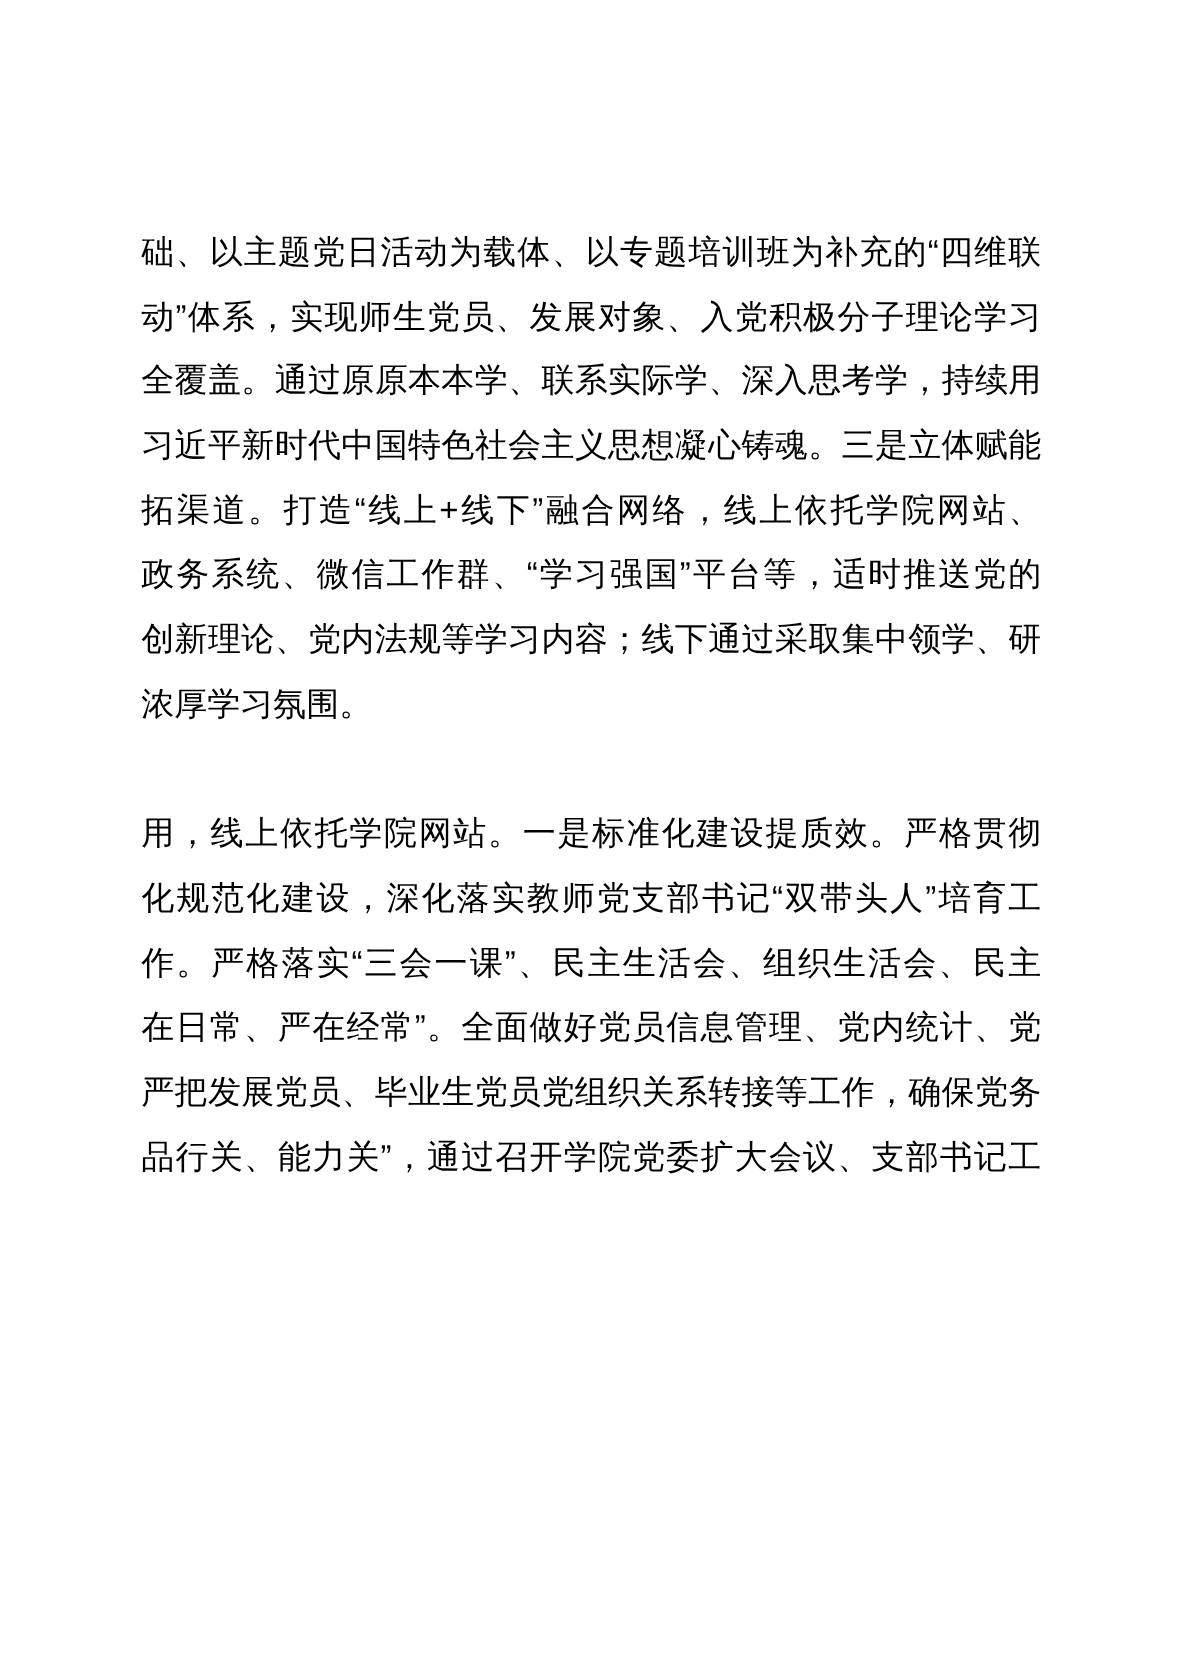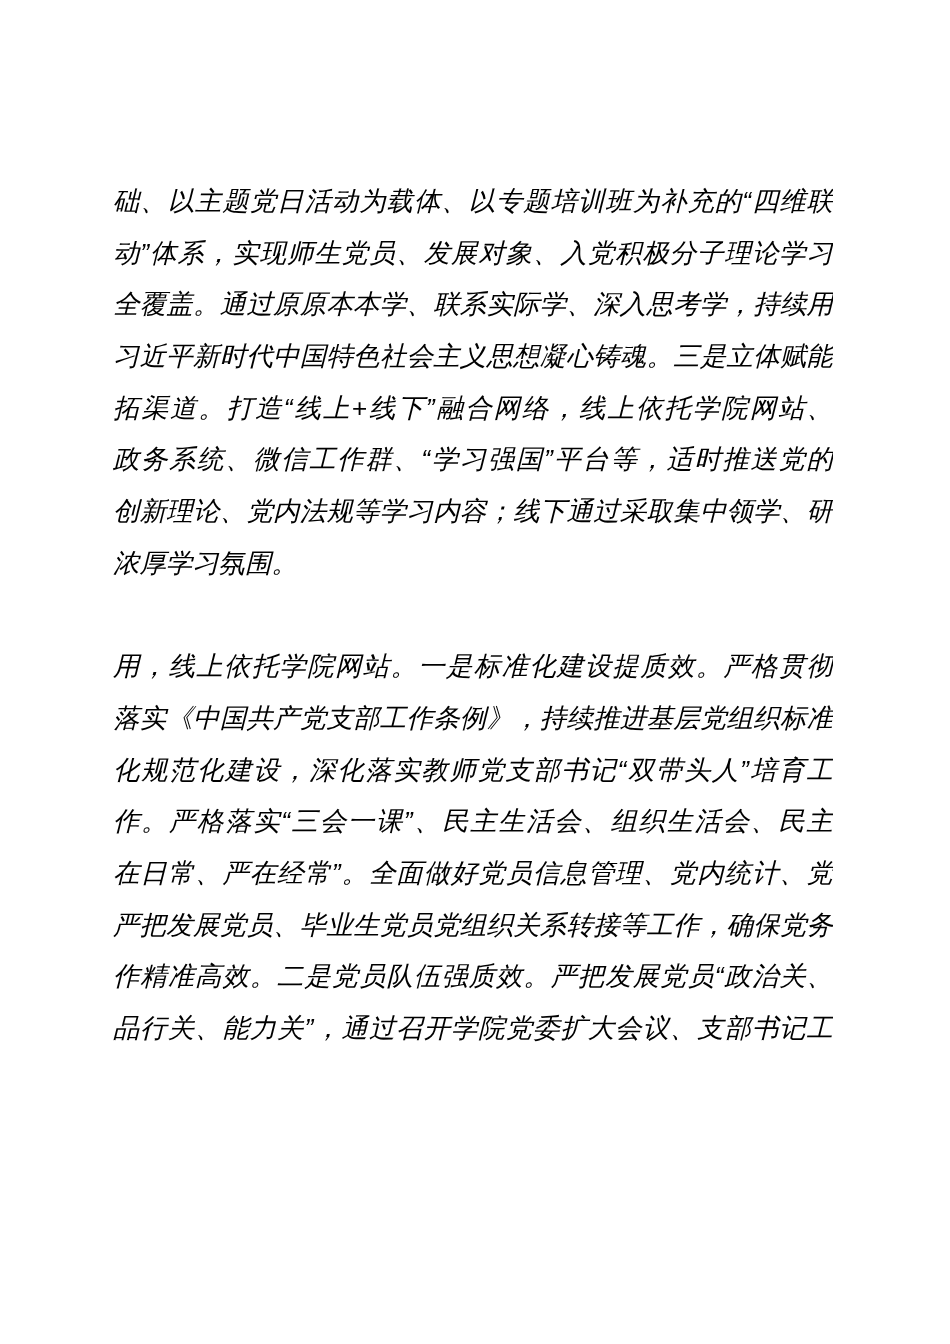--- a/index.html
+++ b/index.html
@@ -22,7 +22,6 @@
     width: 950px;
     height: 1344px;
     background: #ffffff;
-    font-style: italic;
   }
   .text-block {
     position: absolute;

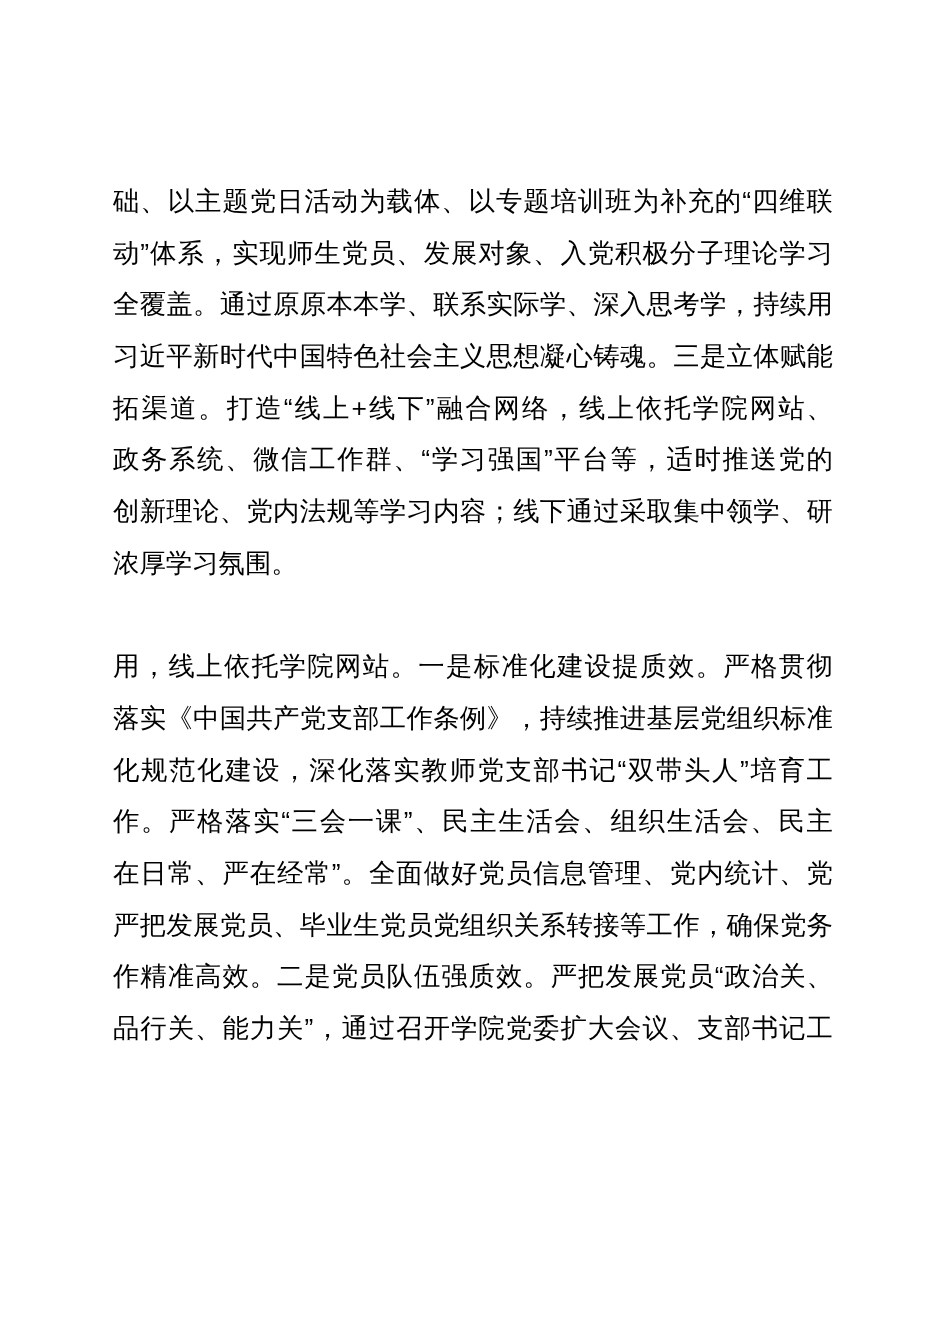--- a/index.html
+++ b/index.html
@@ -69,7 +69,6 @@
         
       </div>
       <div class="line">用，线上依托学院网站。一是标准化建设提质效。严格贯彻</div>
-      <div class="line">落实《中国共产党支部工作条例》，持续推进基层党组织标准</div>
       <div class="line">化规范化建设，深化落实教师党支部书记“双带头人”培育工</div>
       <div class="line">作。严格落实“三会一课”、民主生活会、组织生活会、民主</div>
       <div class="line">在日常、严在经常”。全面做好党员信息管理、党内统计、党</div>

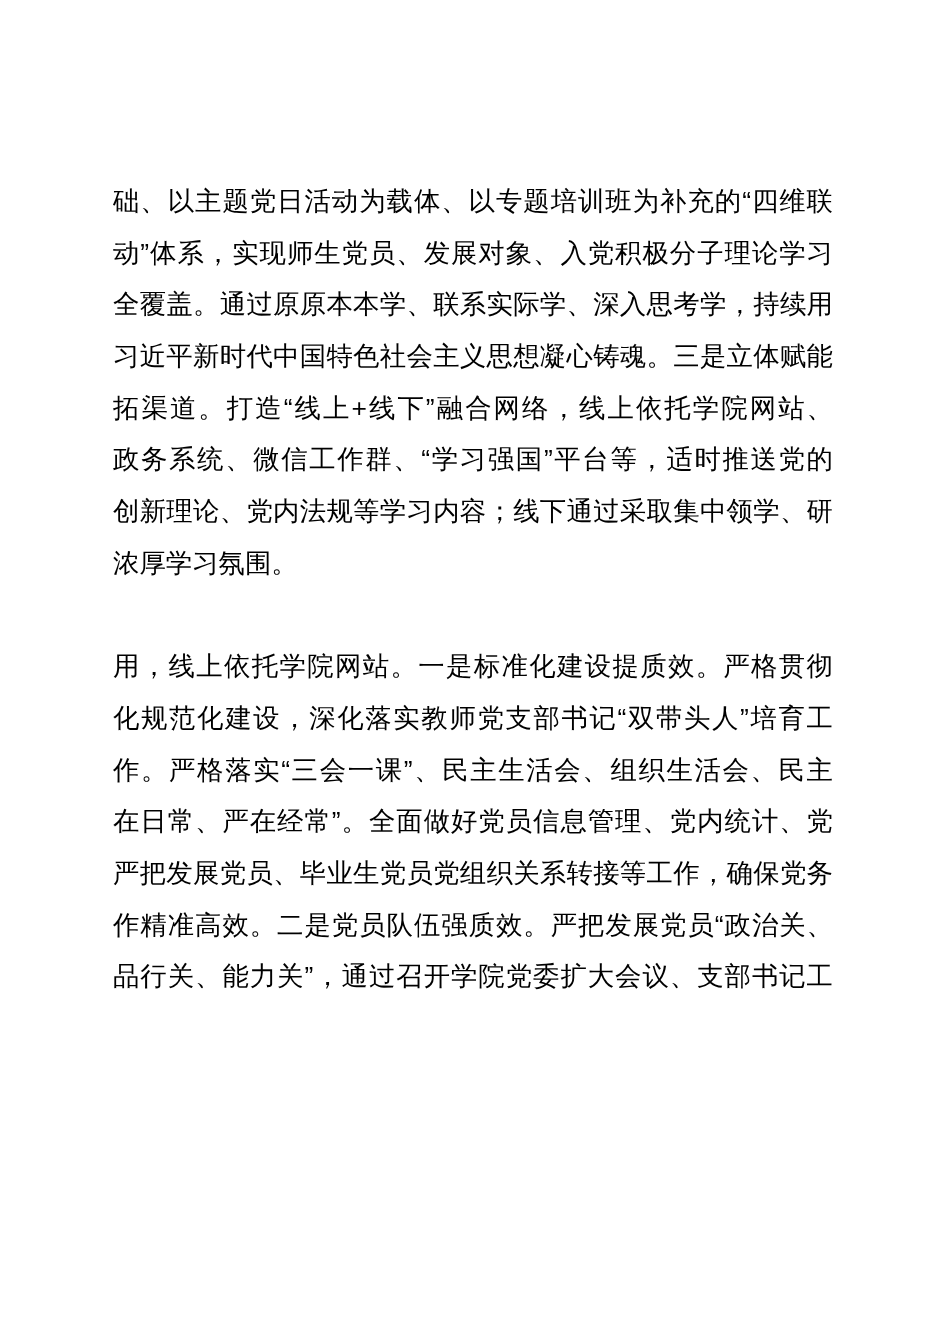--- a/index.html
+++ b/index.html
@@ -73,7 +73,6 @@
       <div class="line">作。严格落实“三会一课”、民主生活会、组织生活会、民主</div>
       <div class="line">在日常、严在经常”。全面做好党员信息管理、党内统计、党</div>
       <div class="line">严把发展党员、毕业生党员党组织关系转接等工作，确保党务工</div>
-      <div class="line">作精准高效。二是党员队伍强质效。严把发展党员“政治关、</div>
       <div class="line">品行关、能力关”，通过召开学院党委扩大会议、支部书记工</div>
     </div>
 

